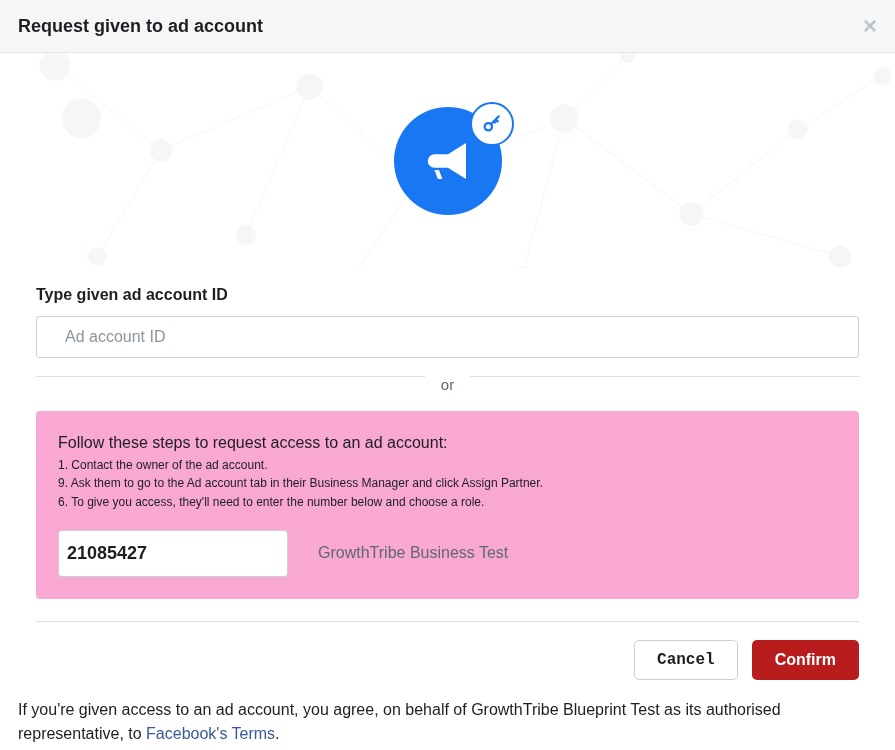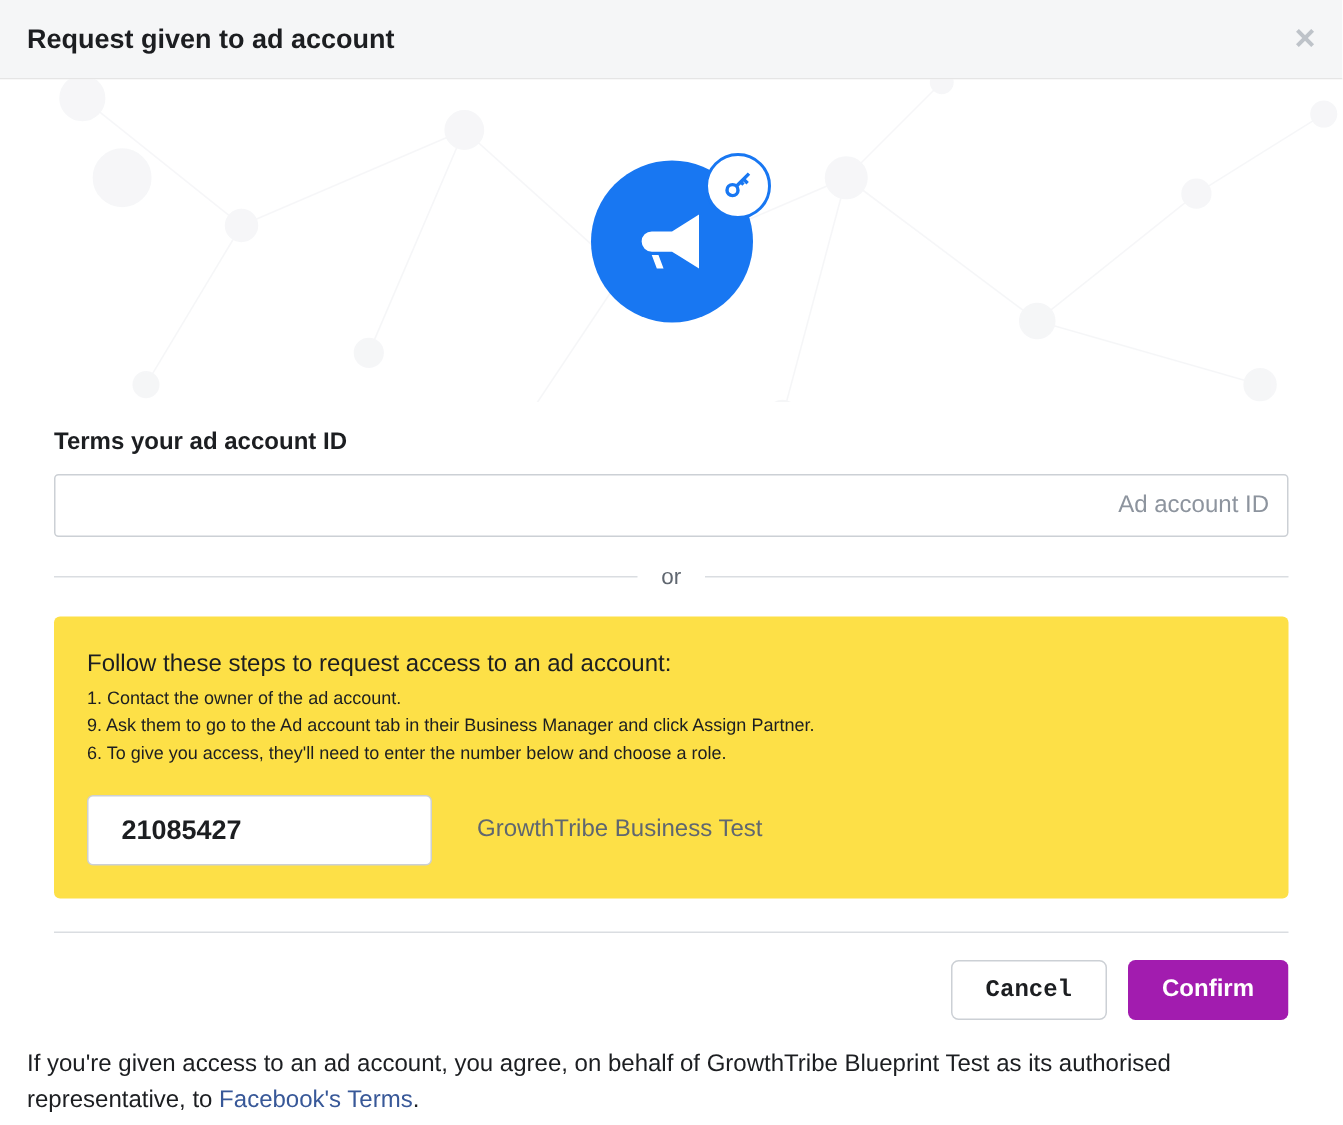--- a/index.html
+++ b/index.html
@@ -245,7 +245,7 @@
 </div>
 
 <div class="content">
-  <div class="label-text">Terms your ad account ID</div>
+  <div class="label-text">Type given ad account ID</div>
   <input type="text" class="text-input" placeholder="Ad account ID" style="">
 
   <div class="divider-row">

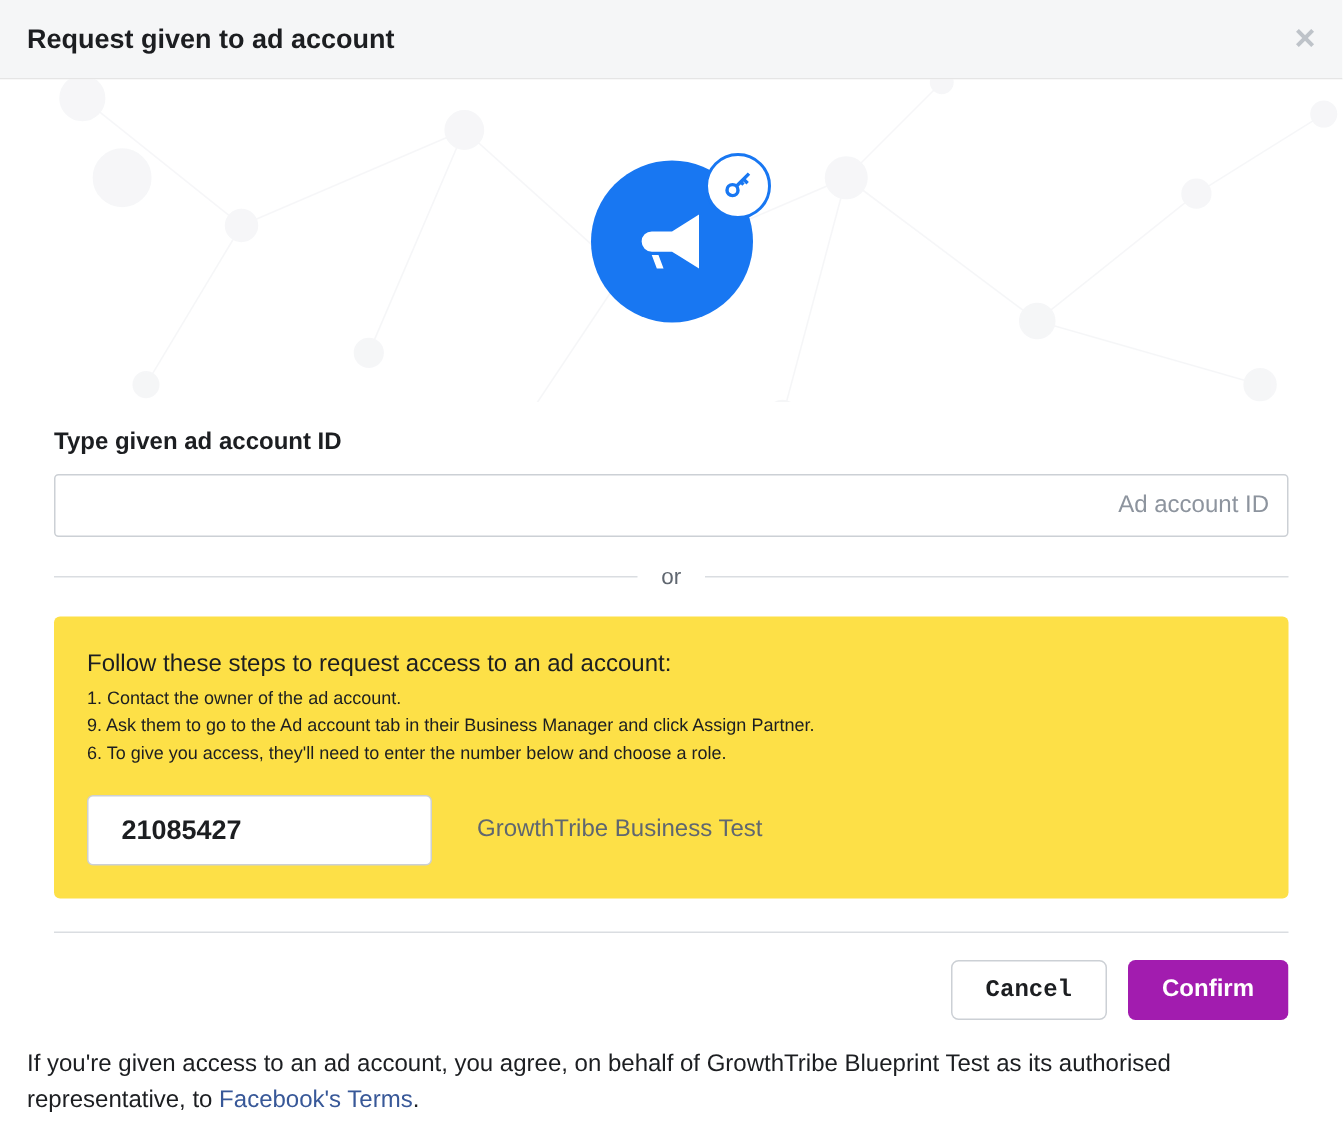--- a/index.html
+++ b/index.html
@@ -87,12 +87,11 @@
     }
     .text-input {
       width: 100%;
-      padding: 11px 12px;
+      padding: 11px 28px;
       font-size: 16px;
       border: 1px solid #ccd0d5;
       border-radius: 3px;
       color: #1c1e21;
-      text-align: right;
     }
     .text-input::placeholder {
       color: #8d949e;

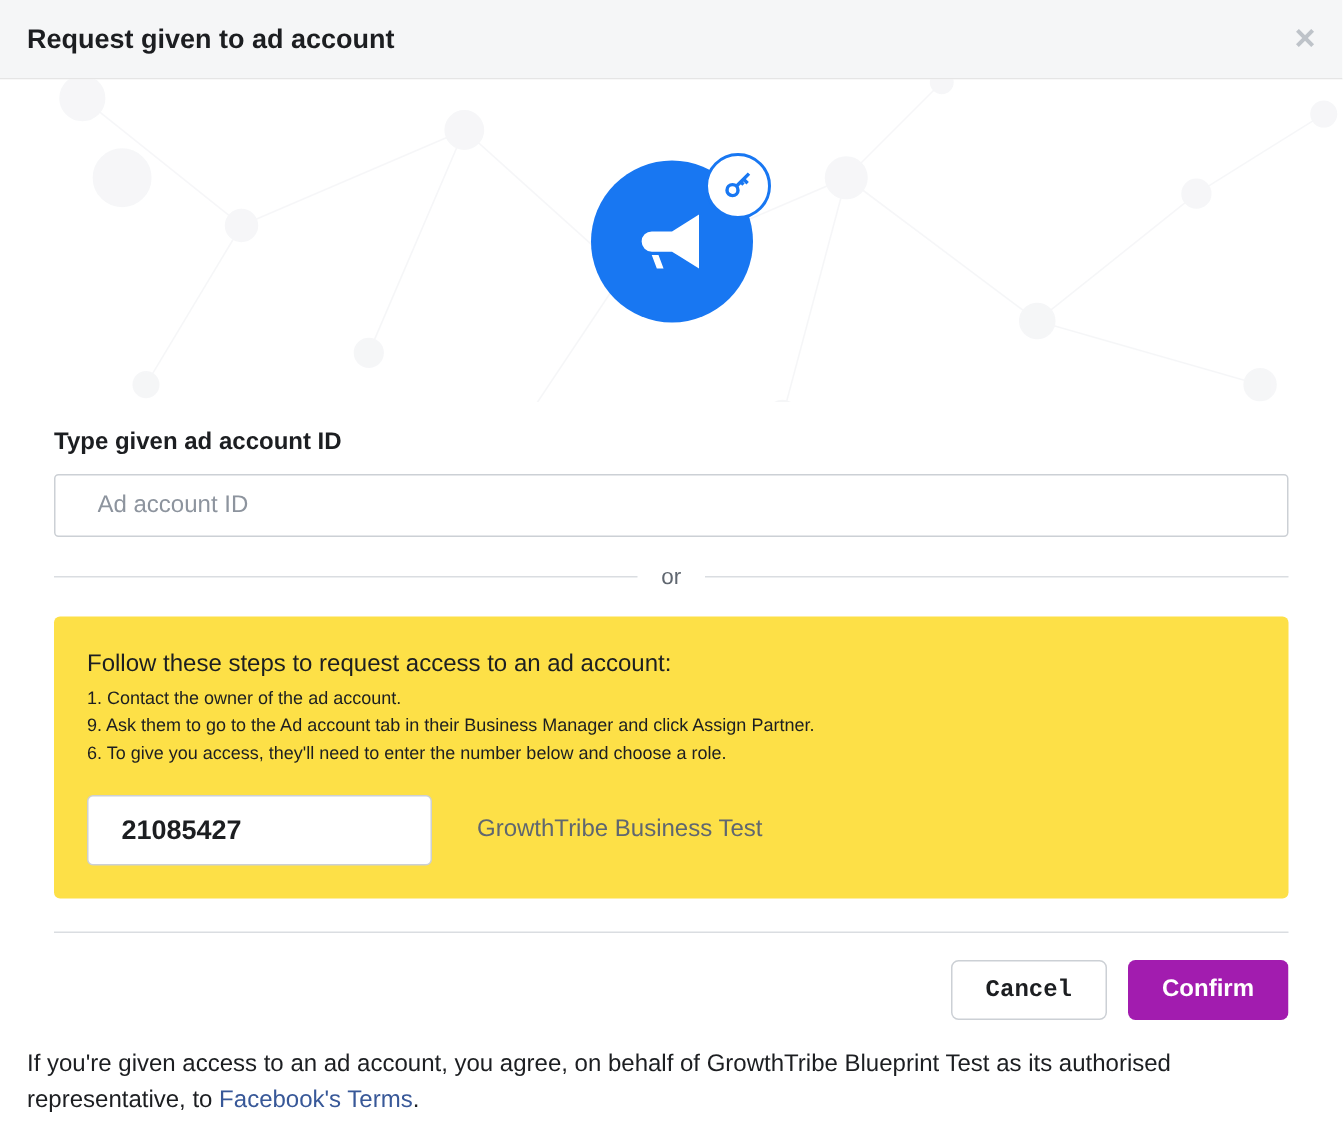--- a/index.html
+++ b/index.html
@@ -98,7 +98,6 @@
     }
     .divider-row {
       display: flex;
-      align-items: center;
       margin: 18px 0;
       gap: 16px;
     }

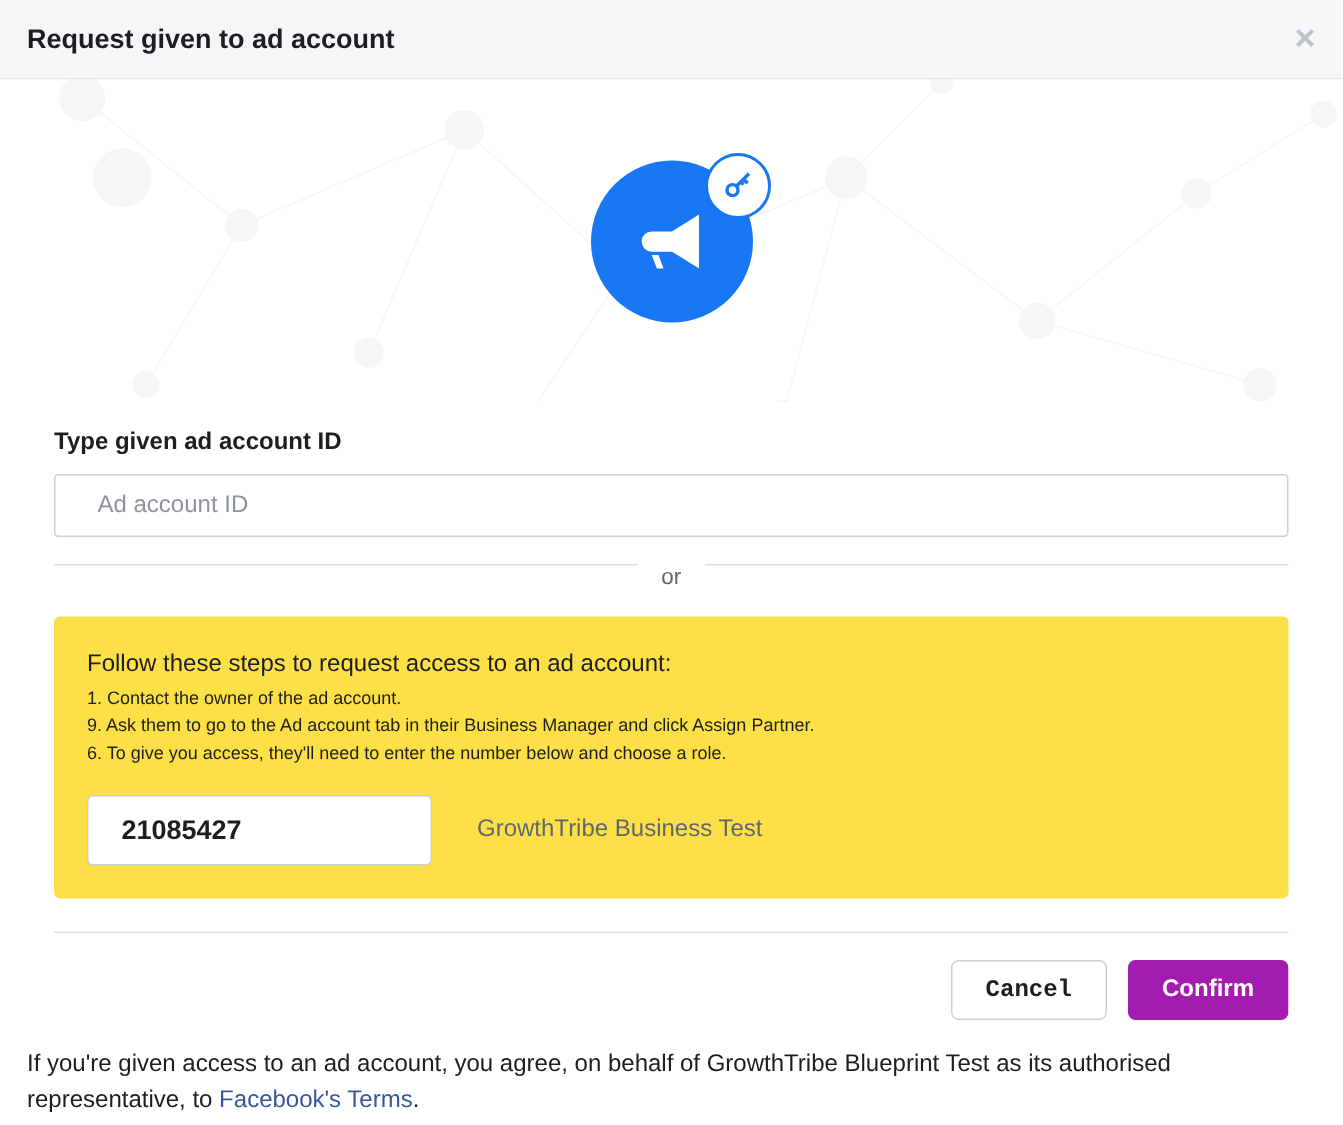--- a/index.html
+++ b/index.html
@@ -111,7 +111,7 @@
       color: #606770;
     }
     .steps-box {
-      background: #fde047;
+      background: #f9a8d4;
       border-radius: 4px;
       padding: 20px 22px 22px;
     }

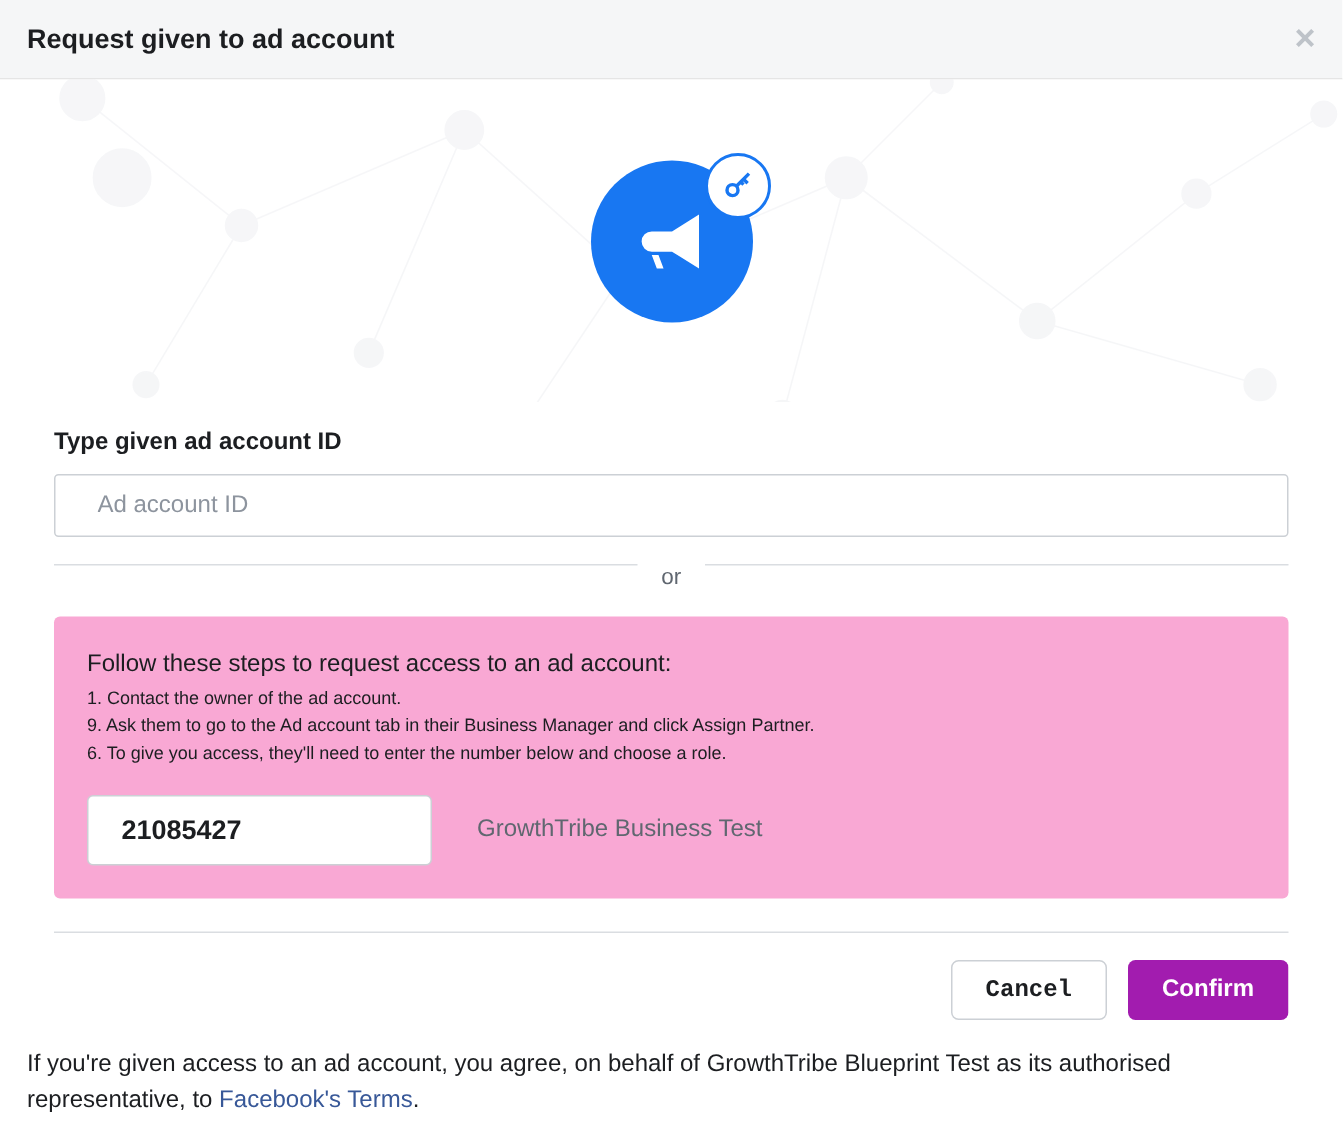--- a/index.html
+++ b/index.html
@@ -135,7 +135,7 @@
       background: #fff;
       border: 1px solid #ccd0d5;
       border-radius: 4px;
-      padding: 12px 22px;
+      padding: 12px 8px;
       font-size: 18px;
       font-weight: 700;
       color: #1c1e21;

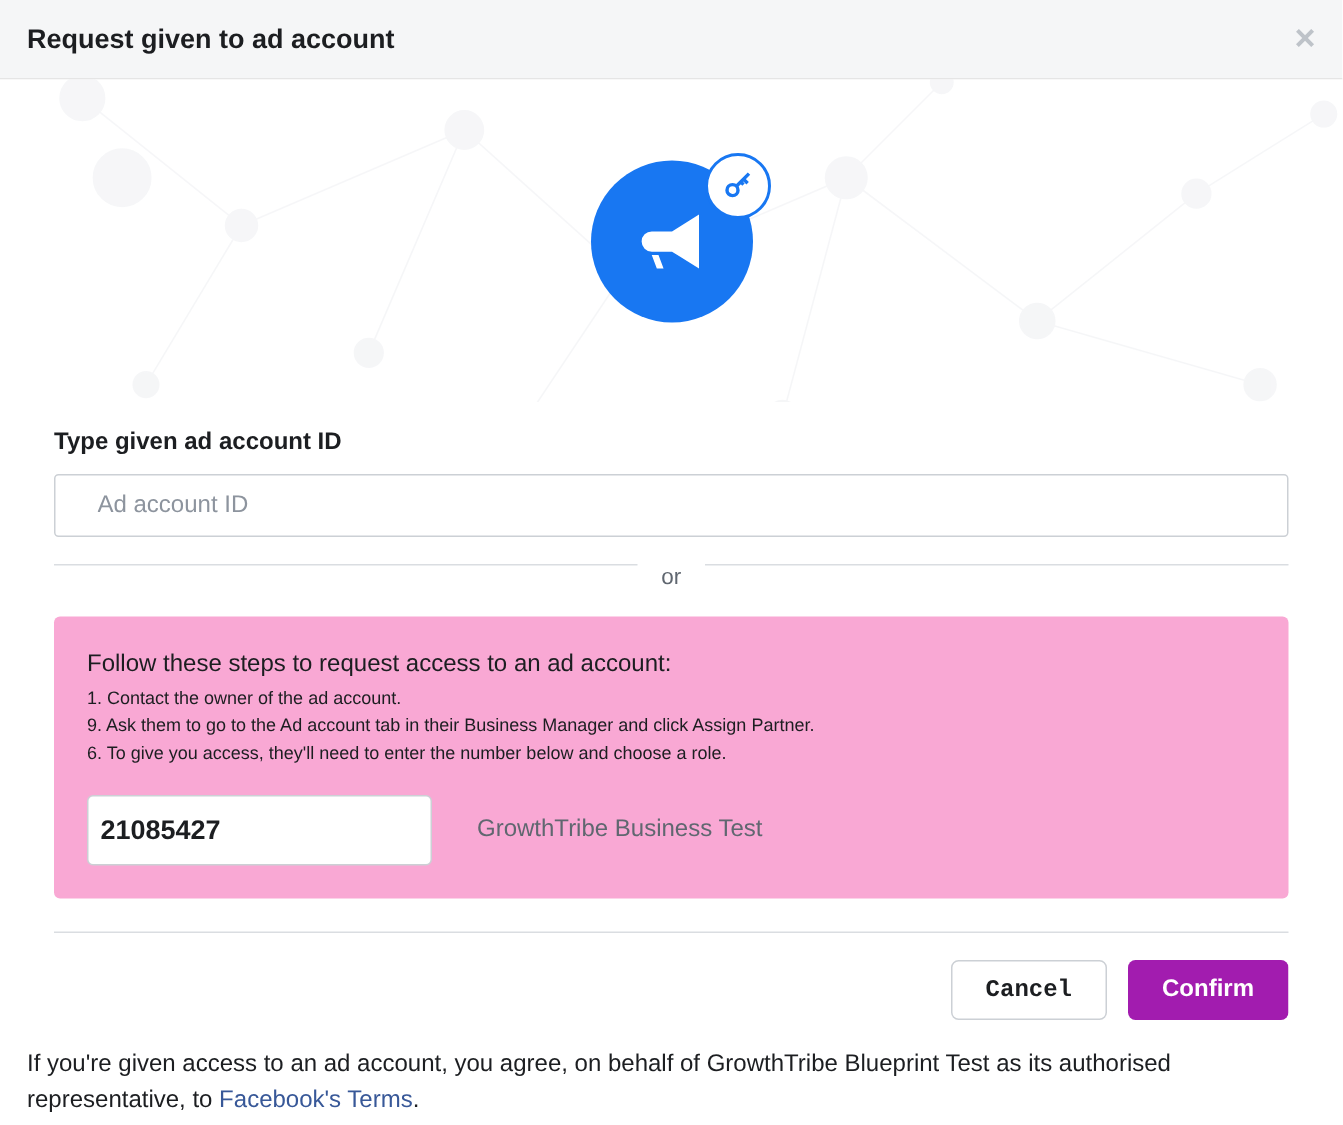--- a/index.html
+++ b/index.html
@@ -171,7 +171,7 @@
       font-family: Liberation Mono, monospace;
     }
     .btn-confirm {
-      background: #a21caf;
+      background: #b91c1c;
       color: #fff;
     }
     .terms-text {

